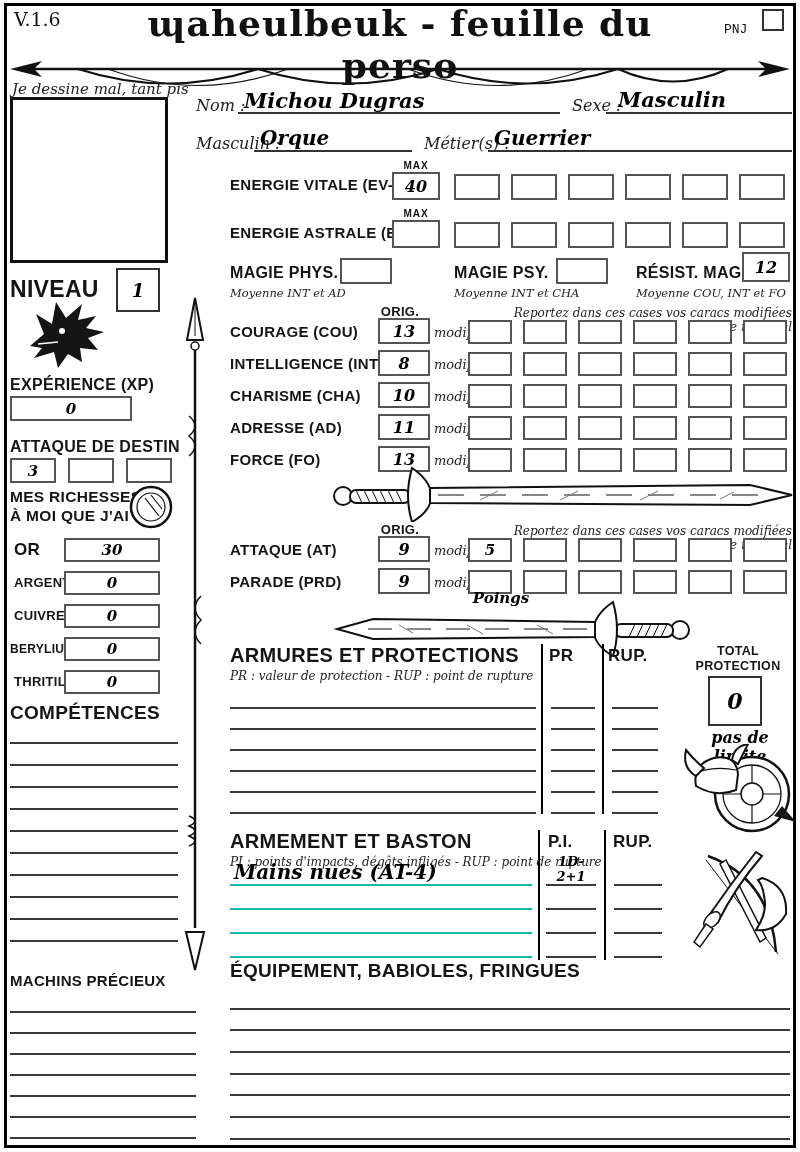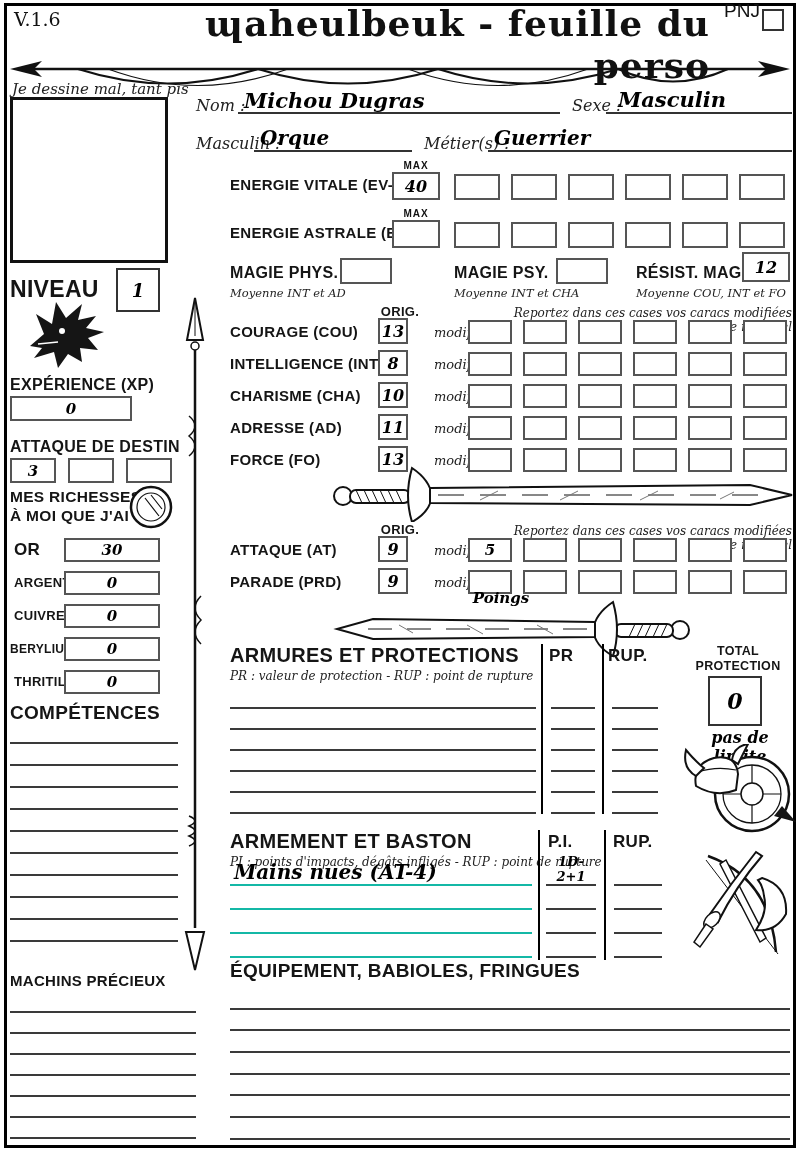--- a/index.html
+++ b/index.html
@@ -47,7 +47,7 @@
   <div class="frame"></div>
 
   <div class="abs" style="left:14px;top:8px;font-family:'DejaVu Serif',serif;font-size:19px">V.1.6</div>
-  <div class="abs" style="left:90px;top:2px;width:620px;text-align:right;font-family:'DejaVu Serif','DejaVu Sans',serif;font-weight:700;font-size:36px;letter-spacing:1px">ɰaheulbeuk - feuille du perso</div>
+  <div class="abs" style="left:90px;top:2px;width:620px;text-align:center;font-family:'DejaVu Serif','DejaVu Sans',serif;font-weight:700;font-size:36px;letter-spacing:1px">ɰaheulbeuk - feuille du perso</div>
   <div class="abs" style="left:724px;top:0;font-family:Liberation Sans, sans-serif;font-size:19px">PNJ</div>
   <div class="abs box" style="left:762px;top:9px;width:22px;height:22px;border-color:#333"></div>
 

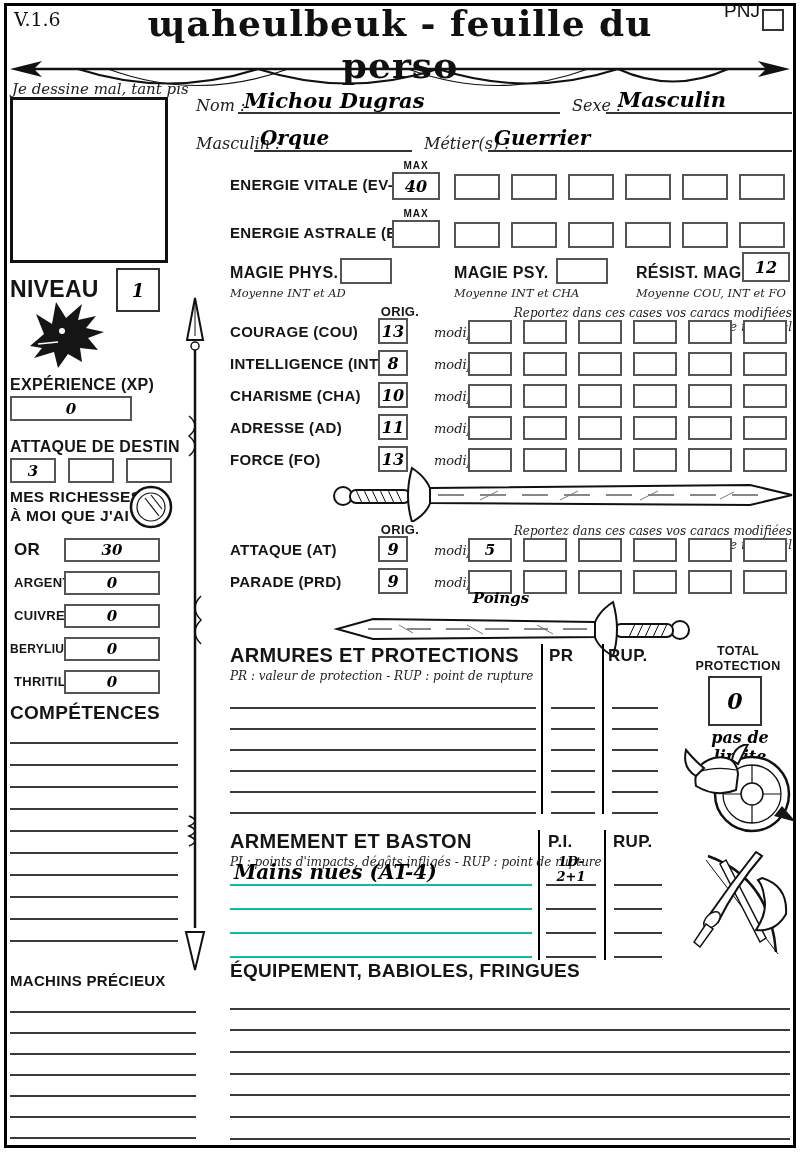--- a/index.html
+++ b/index.html
@@ -48,7 +48,7 @@
 
   <div class="abs" style="left:14px;top:8px;font-family:'DejaVu Serif',serif;font-size:19px">V.1.6</div>
   <div class="abs" style="left:90px;top:2px;width:620px;text-align:center;font-family:'DejaVu Serif','DejaVu Sans',serif;font-weight:700;font-size:36px;letter-spacing:1px">ɰaheulbeuk - feuille du perso</div>
-  <div class="abs" style="left:724px;top:0;font-family:Liberation Sans, sans-serif;font-size:19px">PNJ</div>
+  <div class="abs" style="left:724px;top:22px;font-family:Liberation Mono, monospace;font-size:13px">PNJ</div>
   <div class="abs box" style="left:762px;top:9px;width:22px;height:22px;border-color:#333"></div>
 
   <svg class="abs" style="left:8px;top:54px" width="784" height="36" viewBox="0 0 784 36">

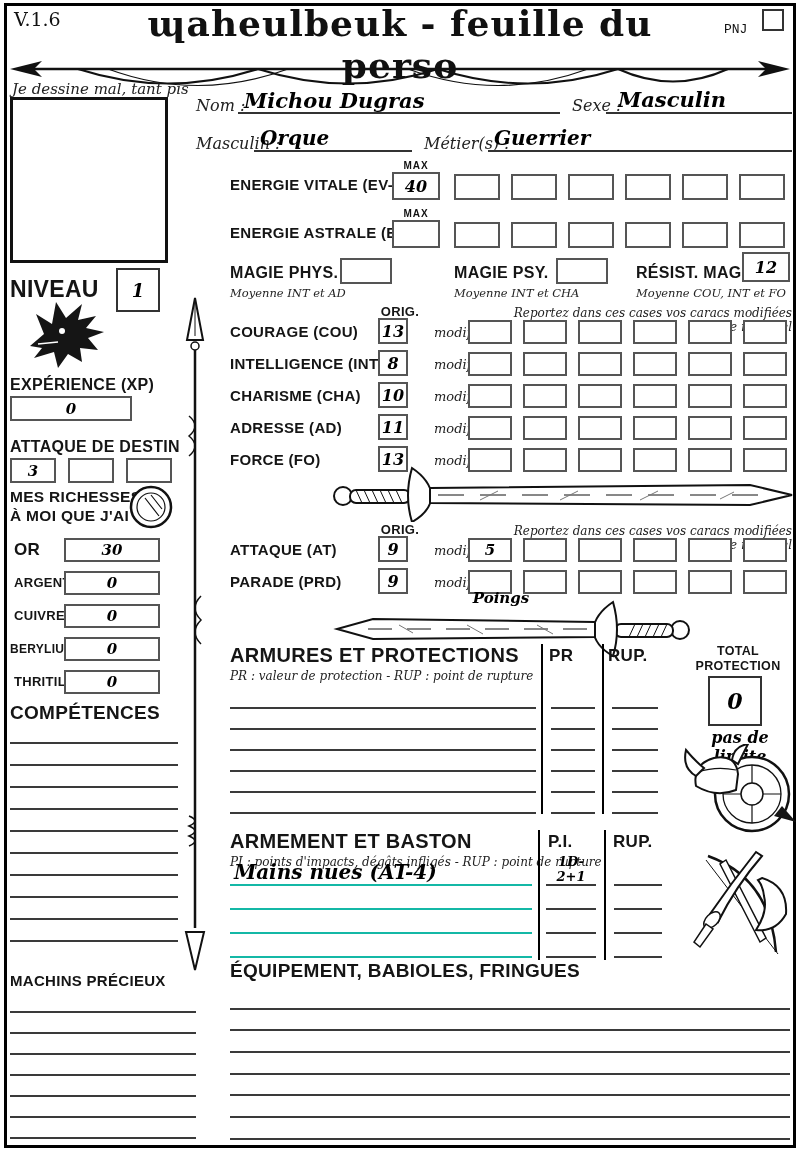--- a/index.html
+++ b/index.html
@@ -18,7 +18,7 @@
   .boxrow{display:flex;gap:11px}
   .mbox{width:44px;height:24px;font-size:15px}
   .ebox{width:46px;height:26px;font-size:15px}
-  .obox{width:30px;height:26px;font-size:16px}
+  .obox{width:52px;height:26px;font-size:16px}
   .maxlab{font-size:10px;font-weight:700;letter-spacing:1px;text-align:center;width:48px}
   .statlabel{font-size:15px}
   .note{font-size:12px}

